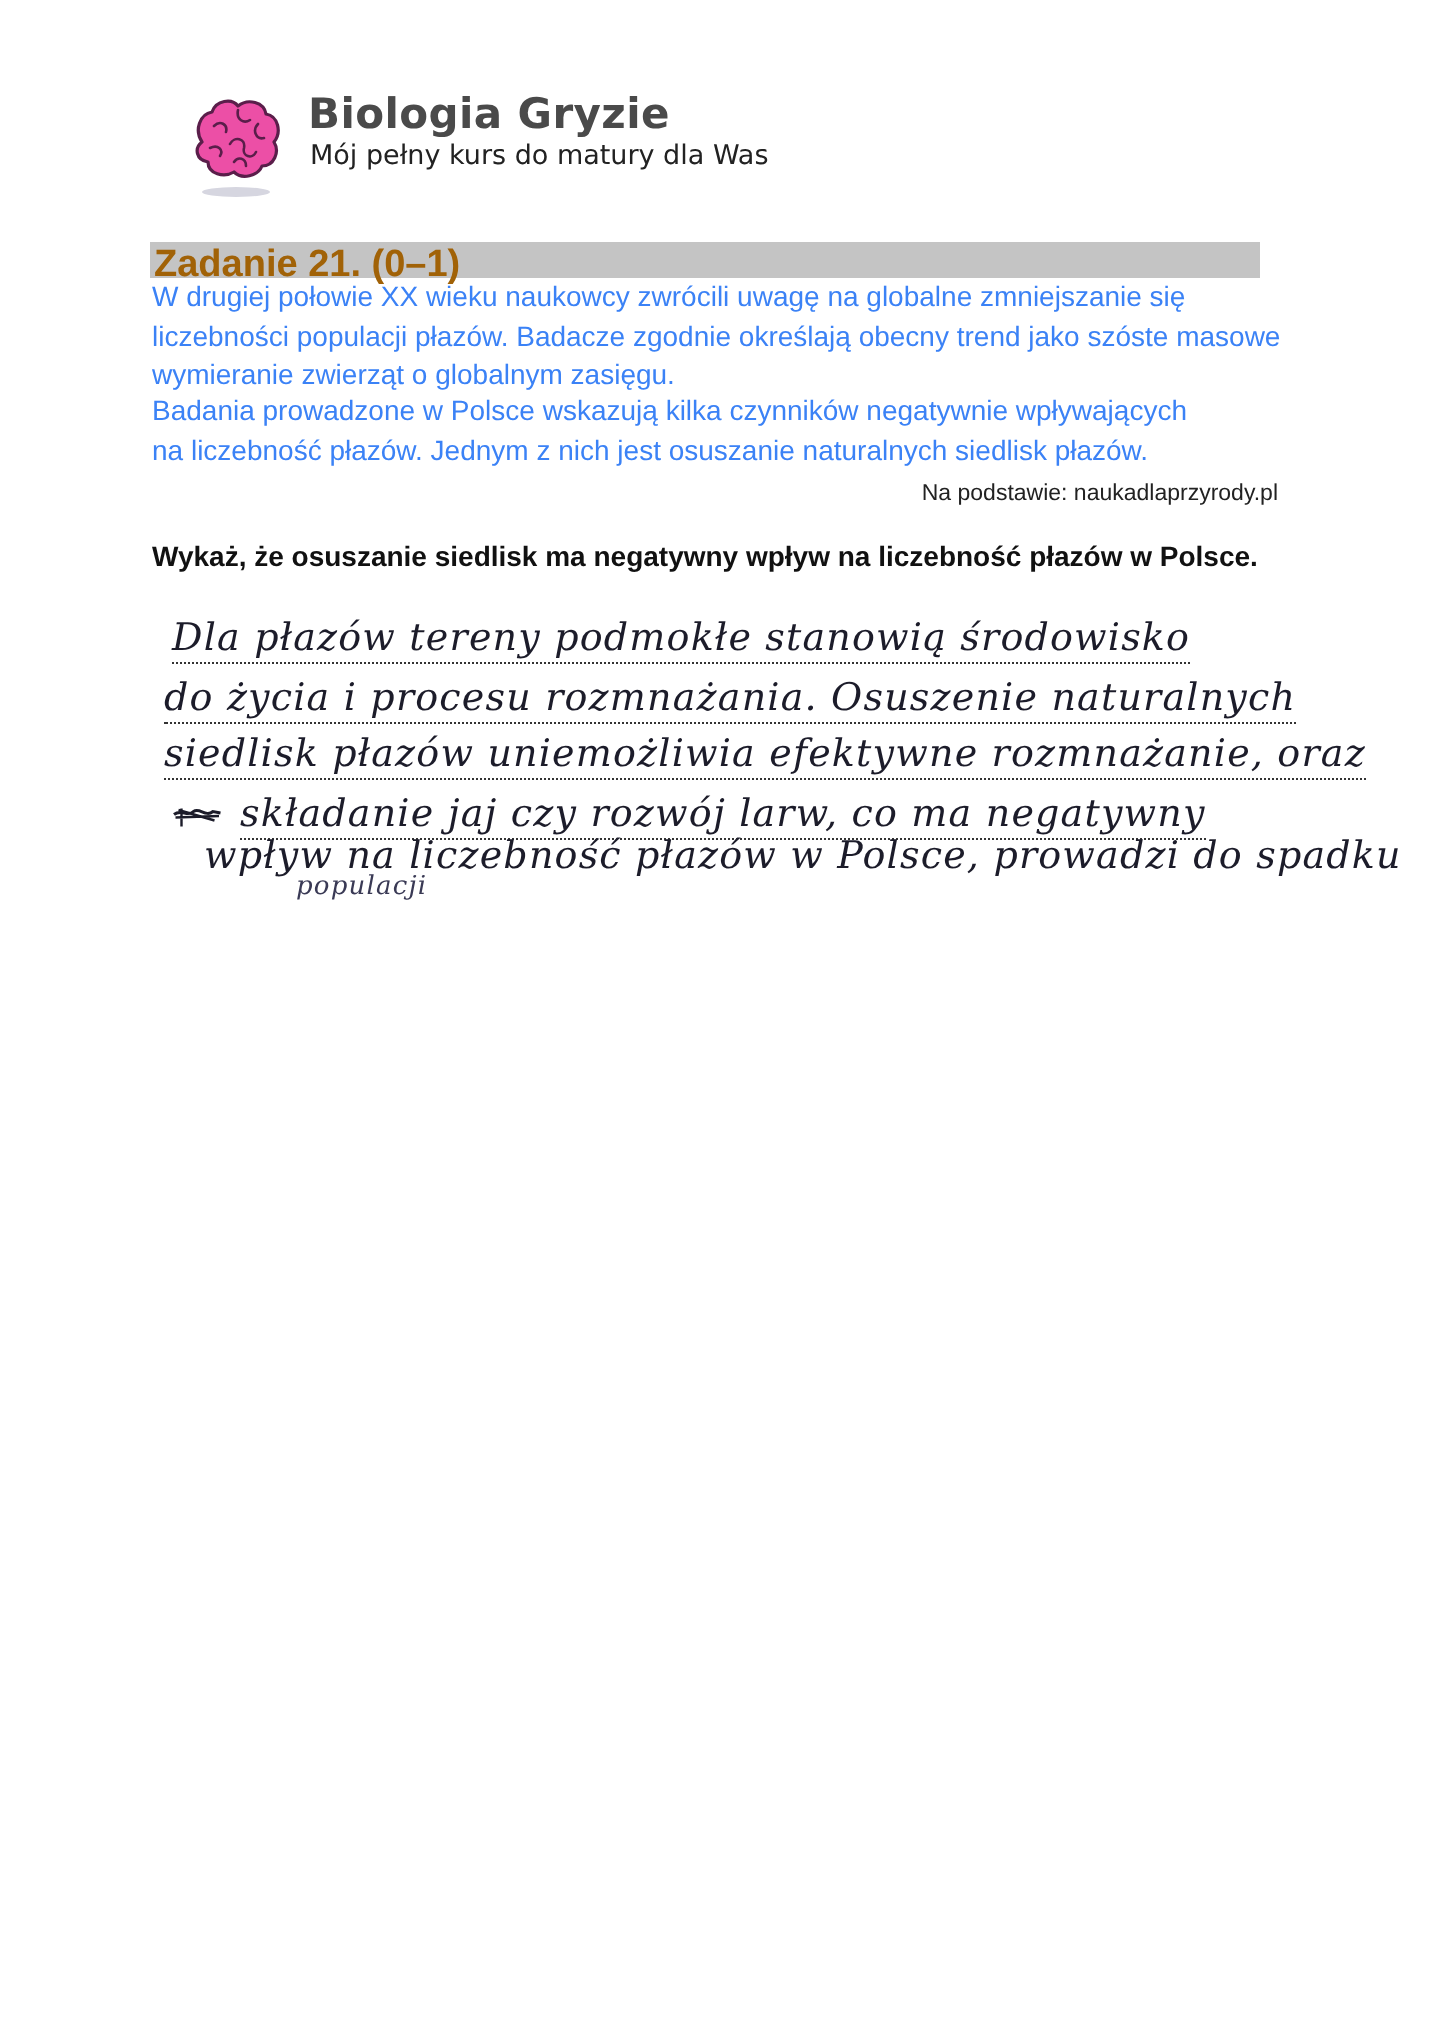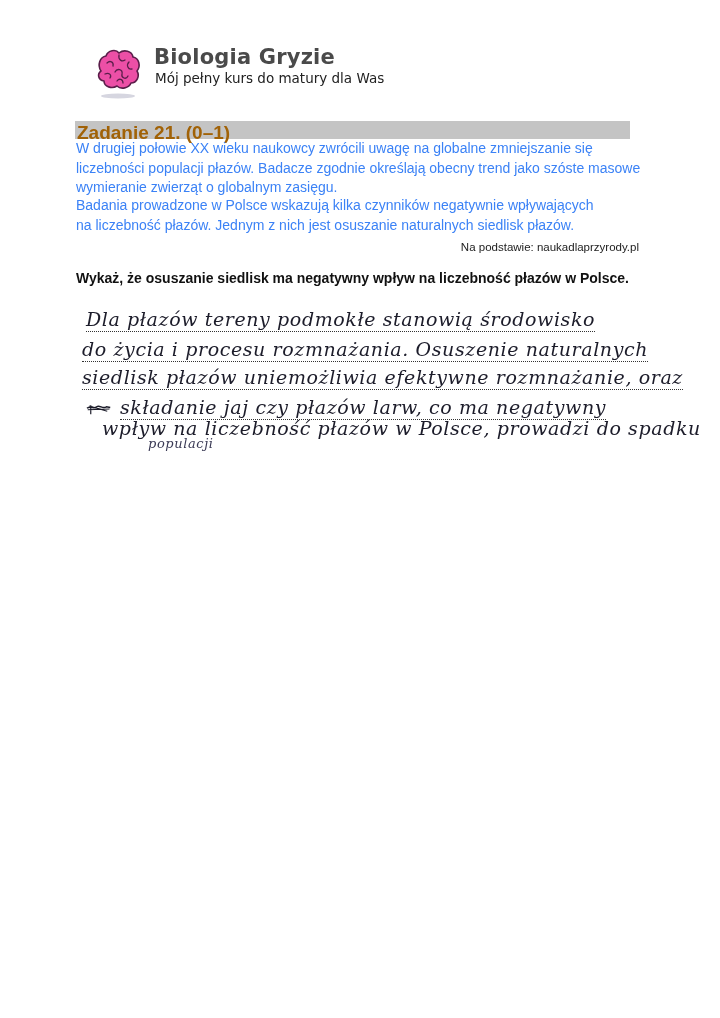--- a/index.html
+++ b/index.html
@@ -169,7 +169,7 @@
     <svg class="strike-mark" viewBox="0 0 34 16">
       <path d="M1 7 C6 3 10 9 14 5 C18 2 22 9 27 5 L32 6" fill="none" stroke="#1c1c2a" stroke-width="2"></path>
       <path d="M2 9 L31 8 M4 4 L28 11 M6 3 L6 15" fill="none" stroke="#1c1c2a" stroke-width="1.6"></path>
-    </svg><span class="hw-dotted">składanie jaj czy płazów larw, co ma negatywny</span>
+    </svg><span class="hw-dotted">składanie jaj czy rozwój larw, co ma negatywny</span>
   </div>
   <div class="hw-line hw-l5">
     <span>wpływ na liczebność płazów w Polsce, prowadzi do spadku</span>

